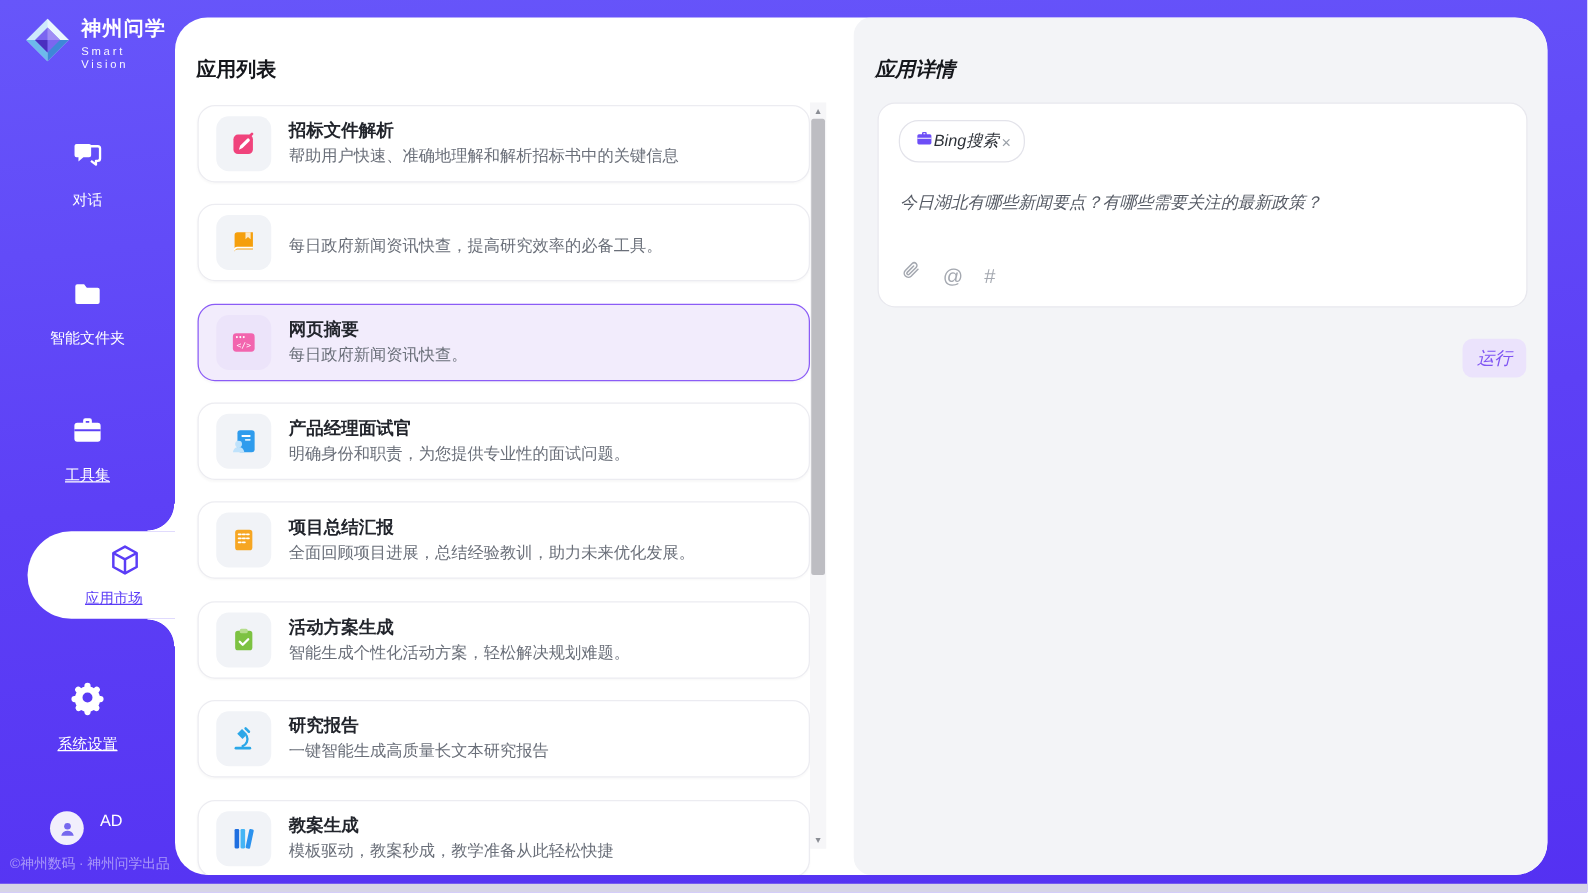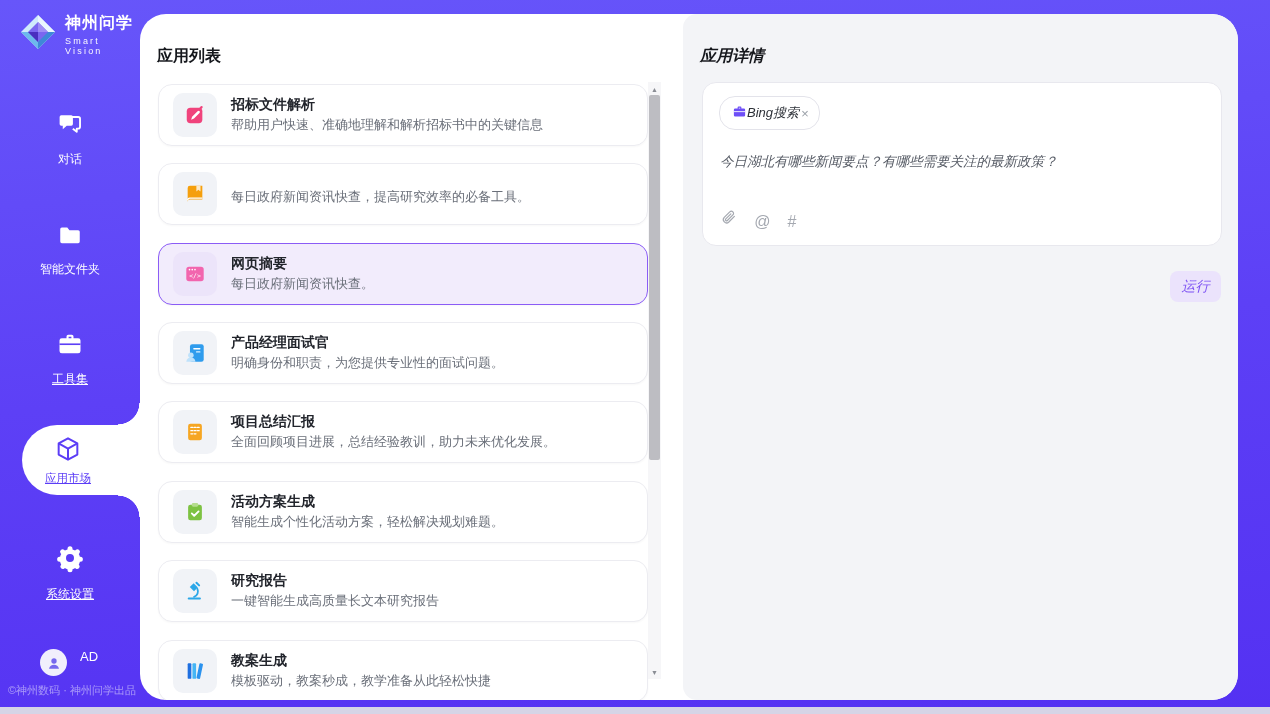--- a/index.html
+++ b/index.html
@@ -21,7 +21,7 @@
   .ni-chat { top:110px; } .ni-folder { top:222px; } .ni-tools { top:330px; } .ni-settings { top:543px; }
 
   .nav-active { position:absolute; left:22px; top:425px; width:118px; height:70px; background:#fff;
-                border-radius:35px 0 0 35px; display:flex; flex-direction:column; align-items:center;
+                border-radius:35px 0 0 35px; display:flex; flex-direction:column; align-items:flex-end;
                 justify-content:center; padding-right:26px; cursor:pointer; }
   .nav-active .lbl { color:#5b3df6; font-size:11.5px; margin-top:4px; }
   .fillet { position:absolute; left:118px; width:22px; height:22px; }

